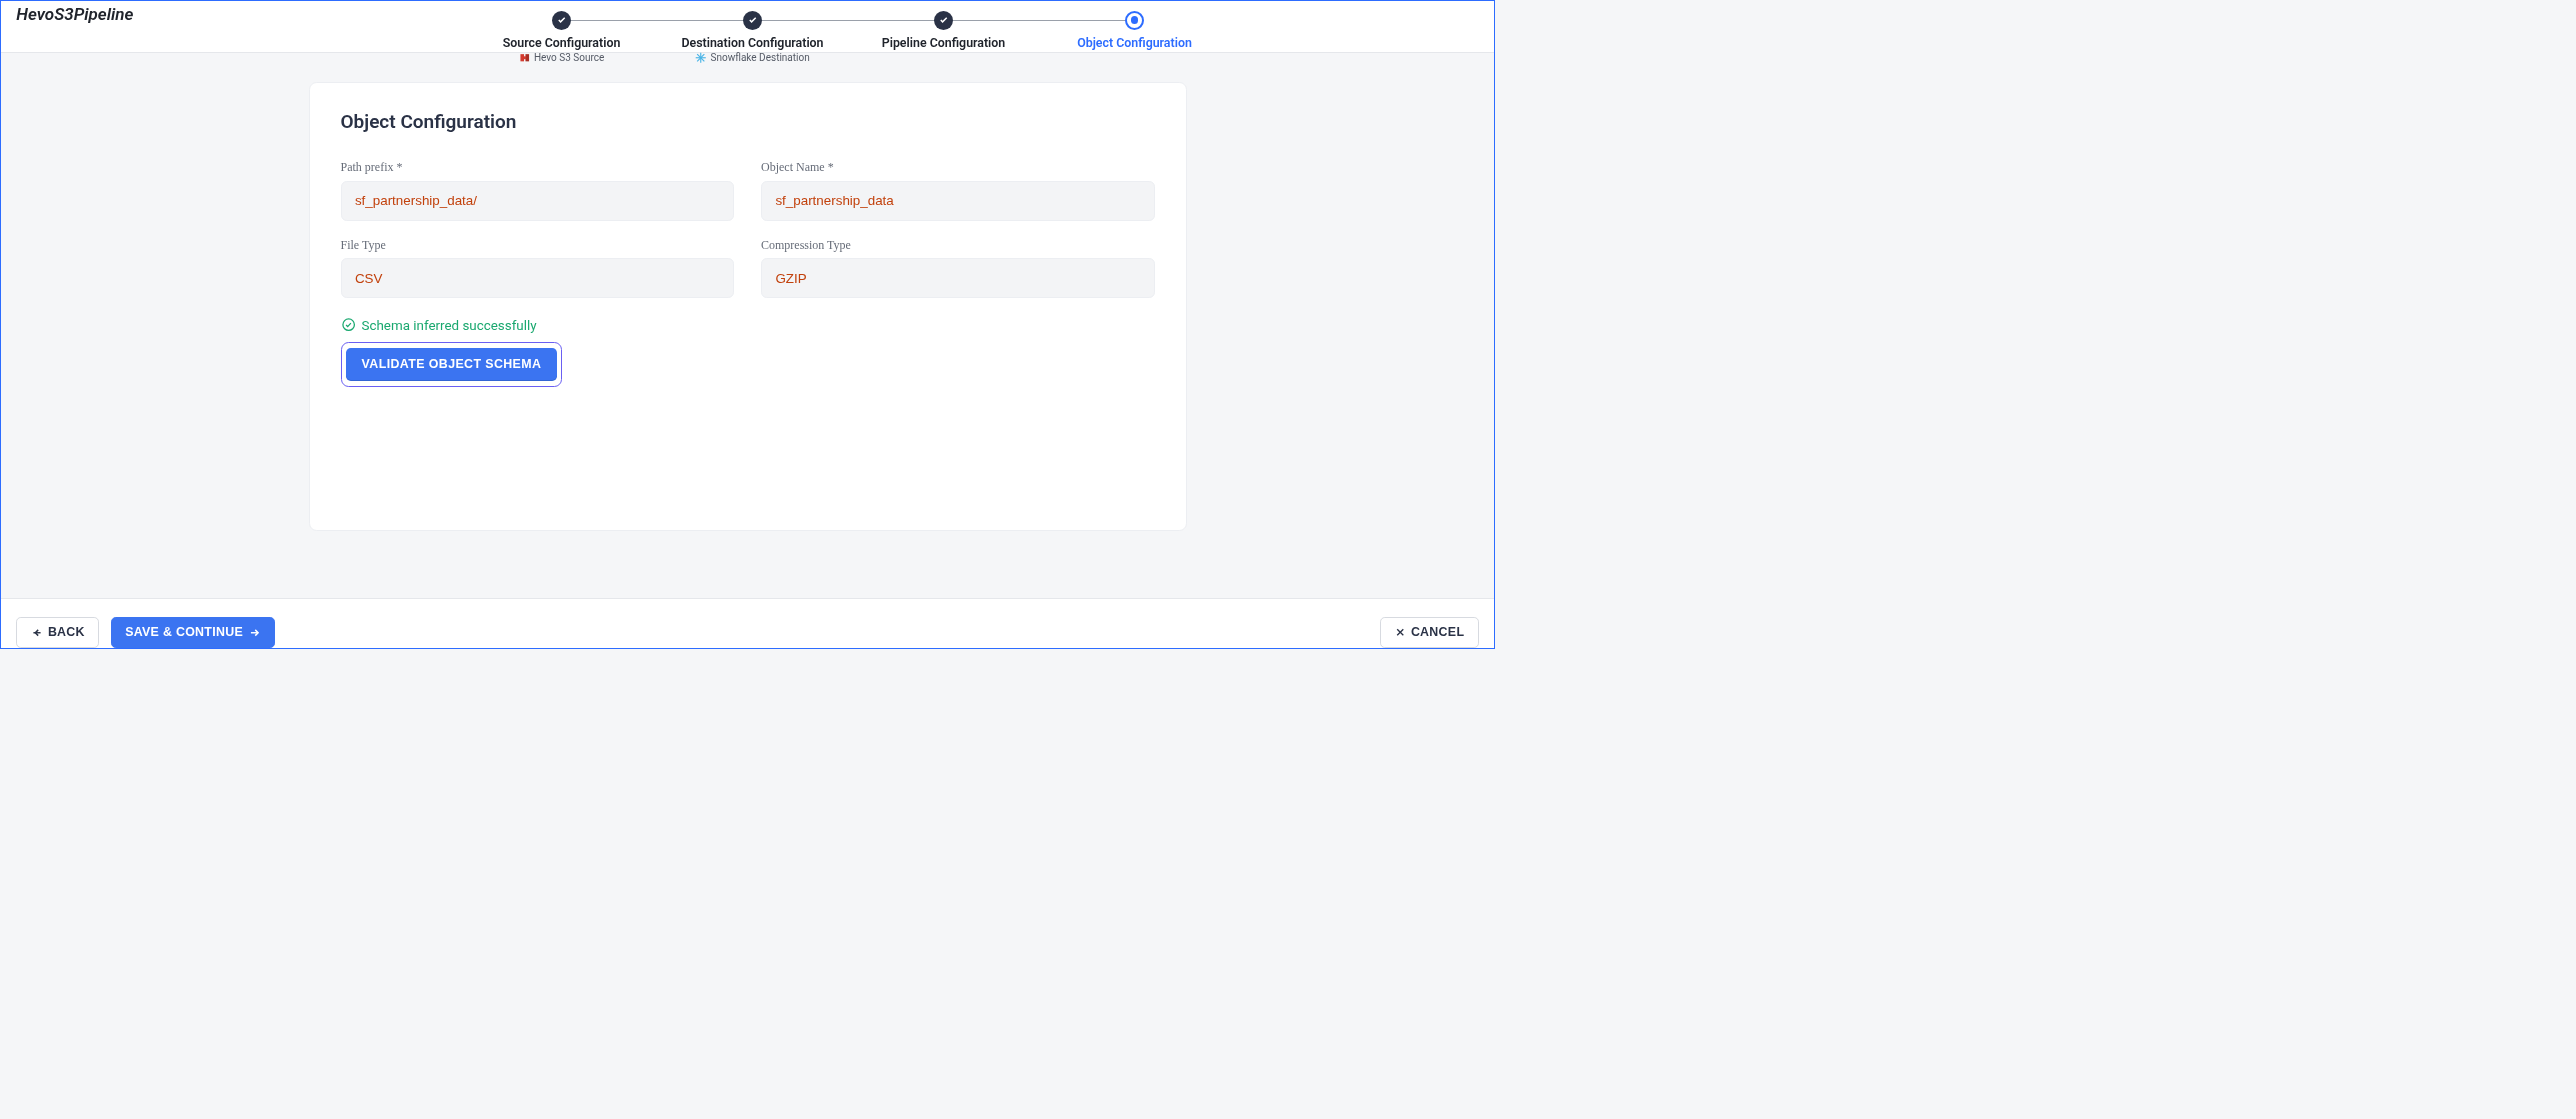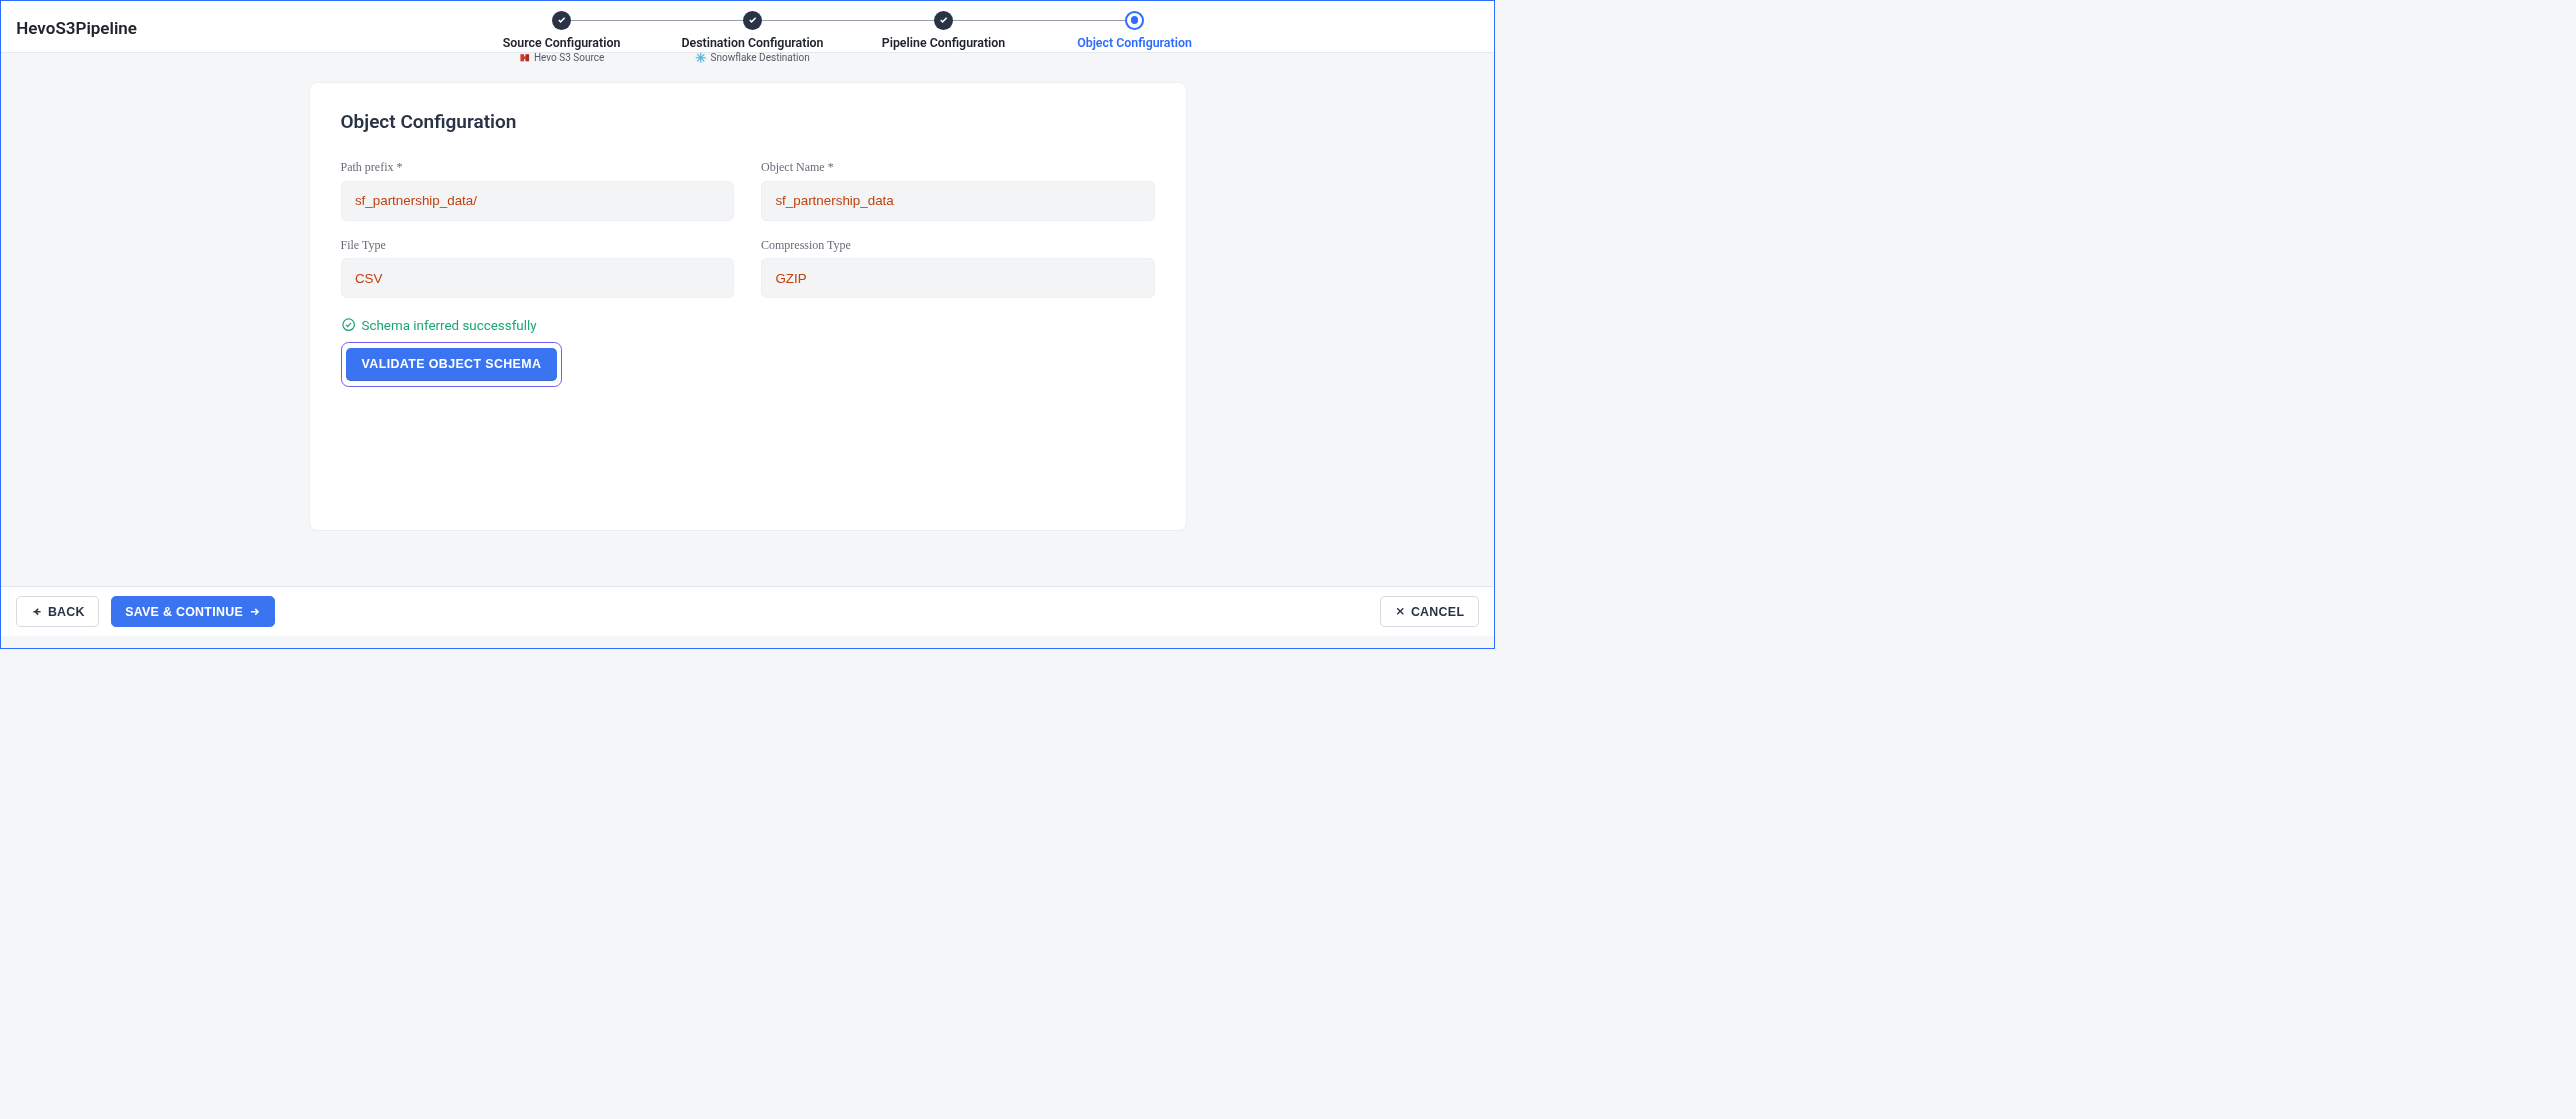--- a/index.html
+++ b/index.html
@@ -27,8 +27,9 @@
     font-size: 17px;
     font-weight: 600;
     color: #20242c;
-    padding-top: 17px;
+    padding-top: 3px;
     width: 201px;
+    font-style: italic;
   }
   .stepper {
     flex: 1;

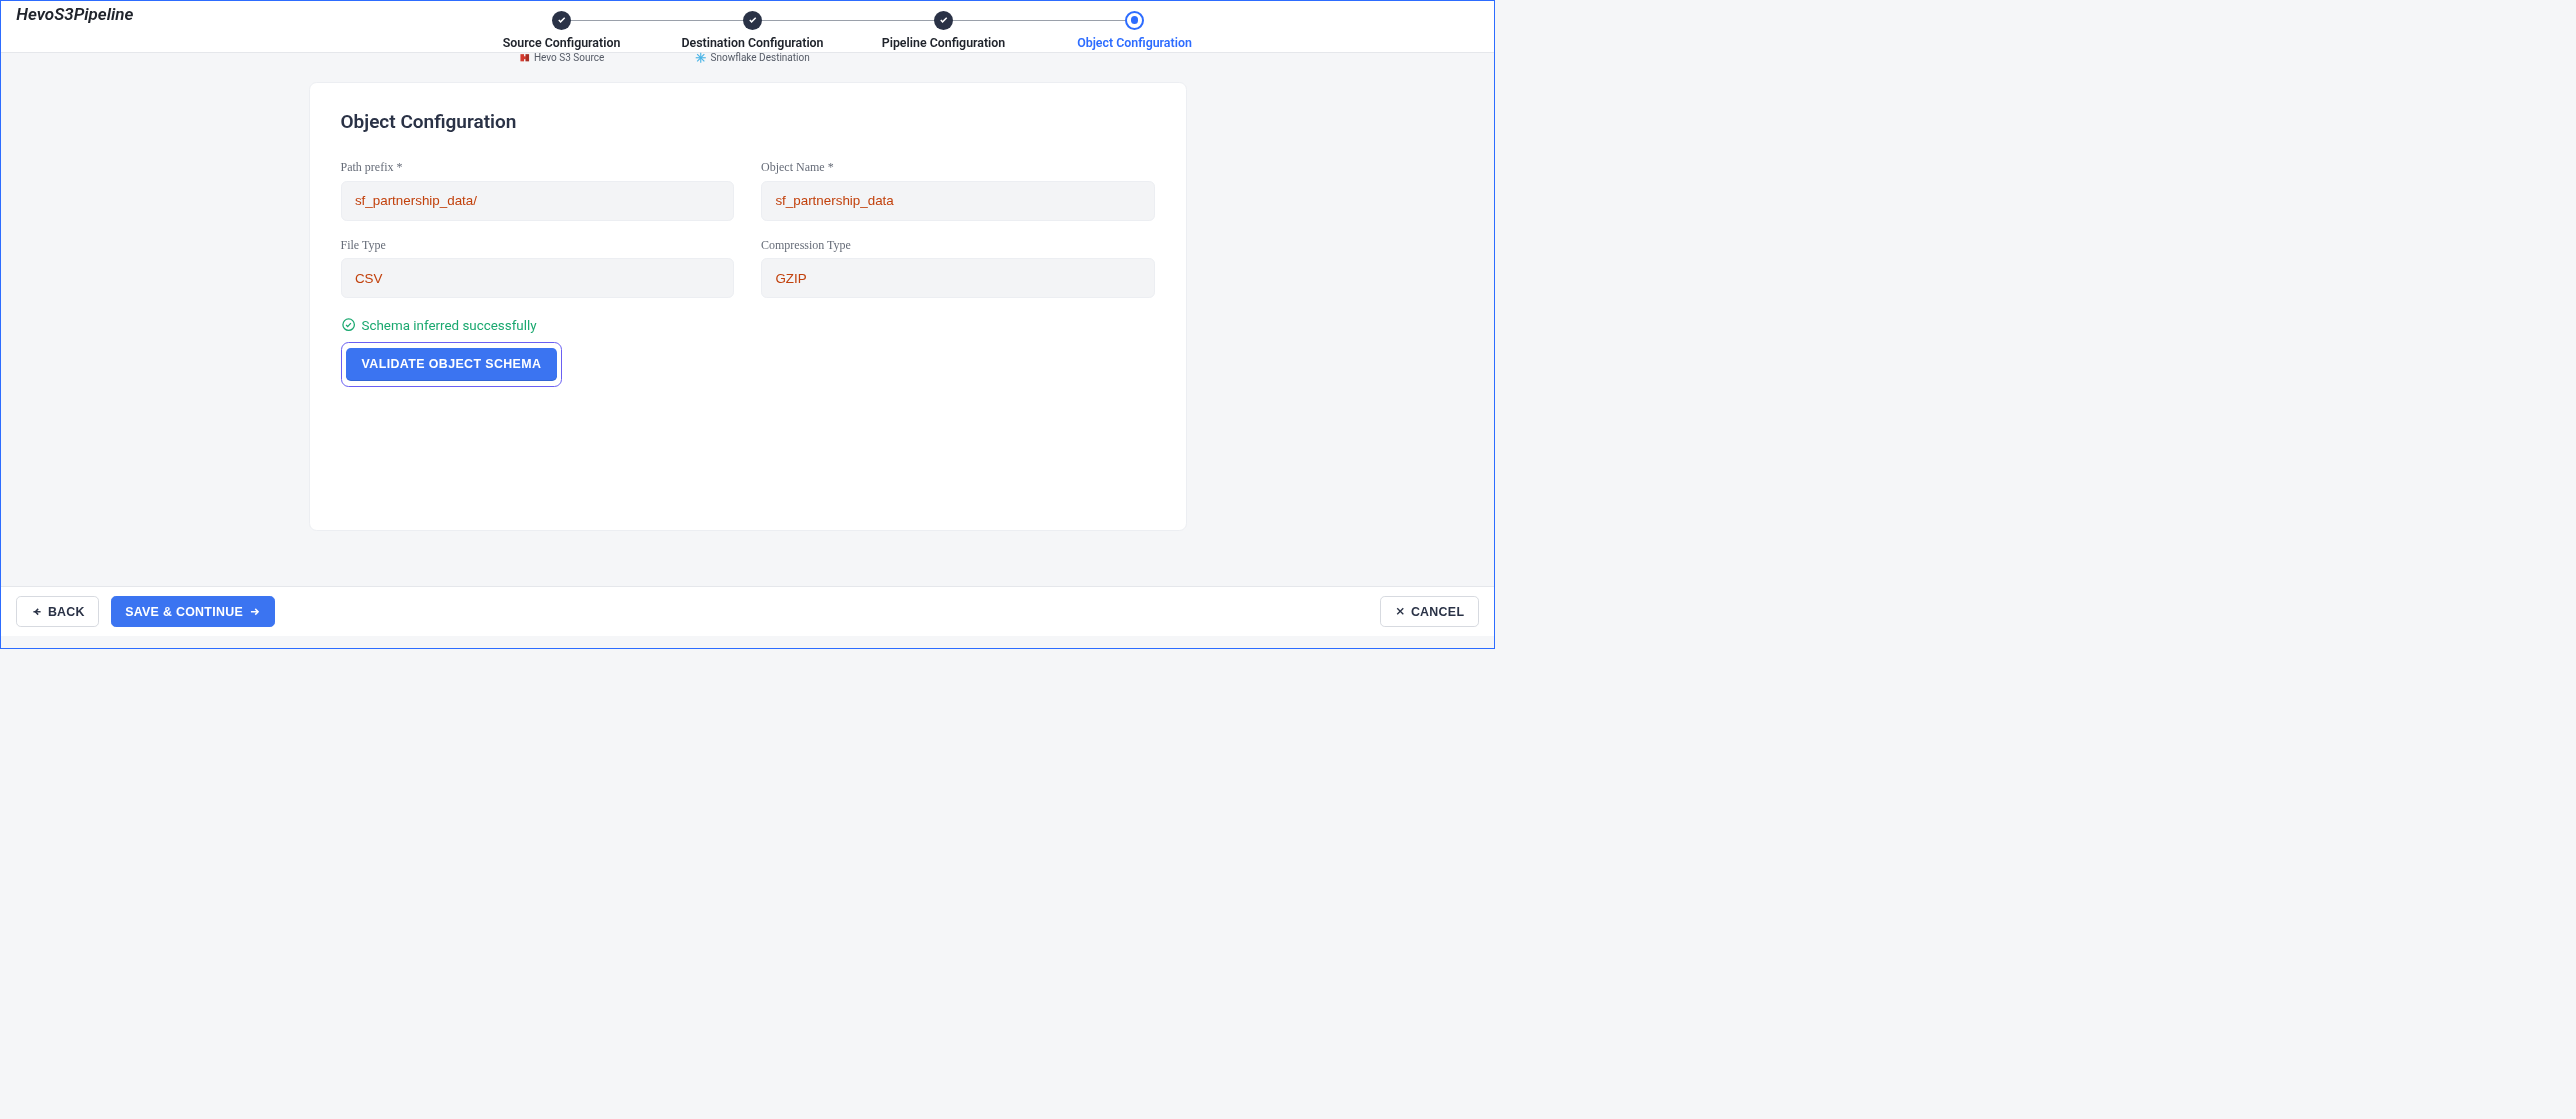--- a/index.html
+++ b/index.html
@@ -174,12 +174,12 @@
   
   .footer {
     position: absolute;
-    left: 0; right: 0; bottom: 12px;
+    left: 0; right: 0; bottom: 0;
     height: 50px;
     background: #fff;
     border-top: 1px solid #e5e7eb;
     display: flex;
-    align-items: center;
+    align-items: flex-end;
     padding: 0 15.3px;
   }
   .btn {

